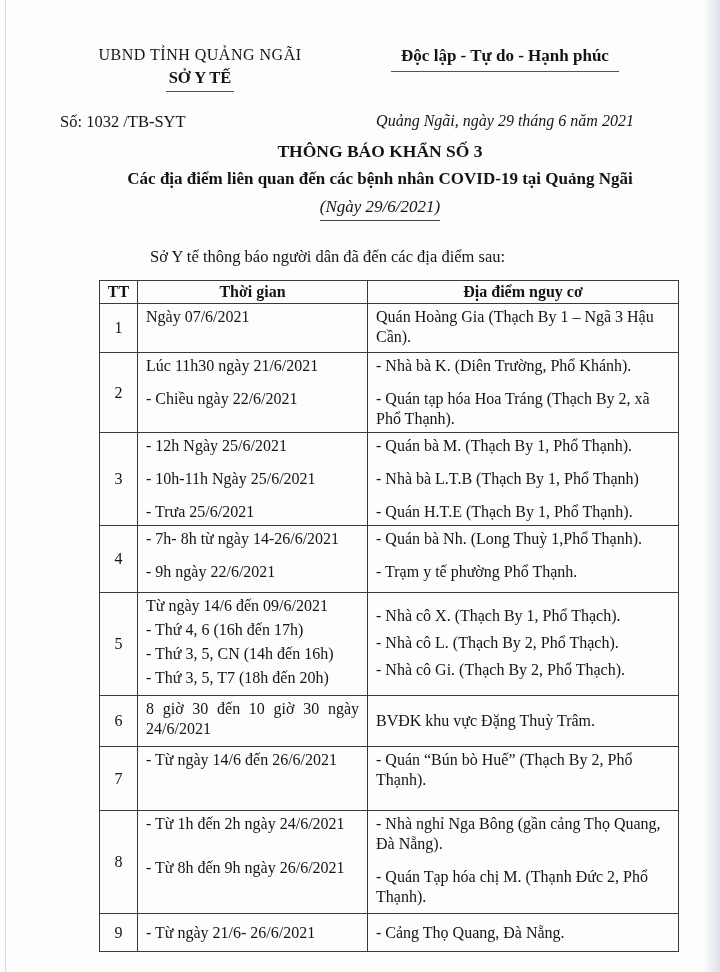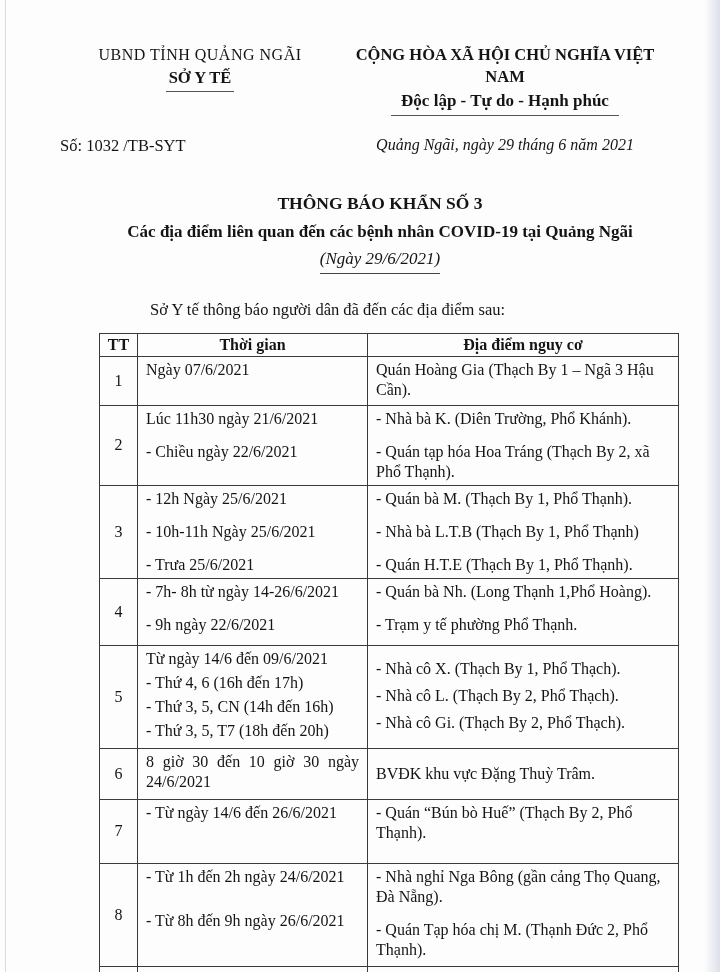--- a/index.html
+++ b/index.html
@@ -85,7 +85,6 @@
         <div class="org2"><span>SỞ Y TẾ</span></div>
       </div>
       <div class="hdr-right">
-        <div class="nat1">CỘNG HÒA XÃ HỘI CHỦ NGHĨA VIỆT NAM</div>
         <div class="nat2"><span>Độc lập - Tự do - Hạnh phúc</span></div>
       </div>
     </div>

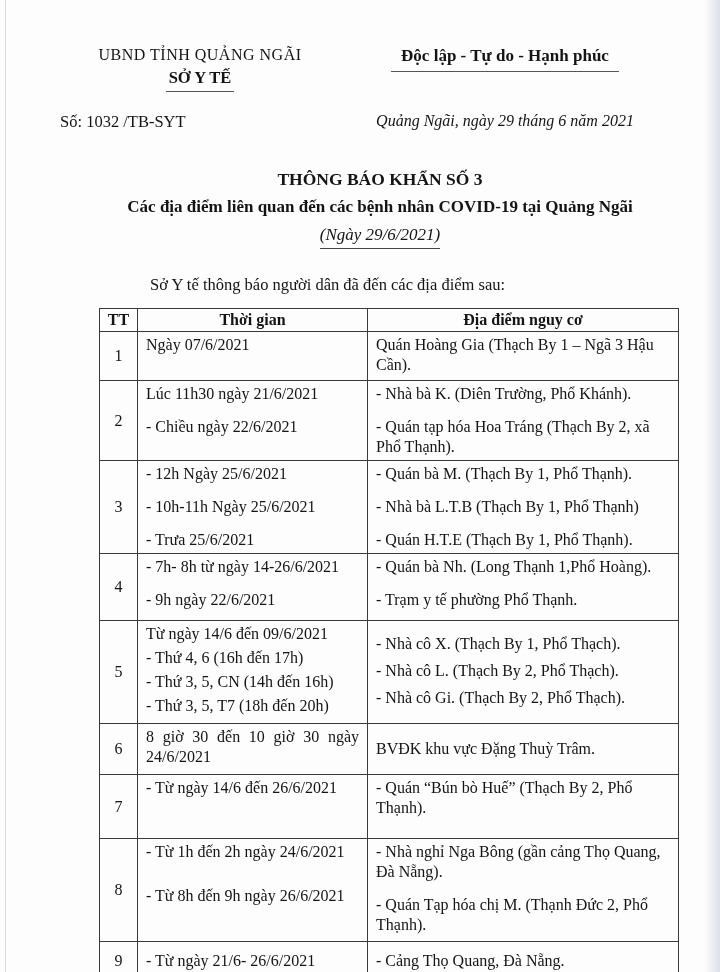--- a/index.html
+++ b/index.html
@@ -33,7 +33,7 @@
   .pdate{width:330px;text-align:center;font-style:italic;font-size:16px;}
 
   
-  .title{margin-top:34px;text-align:center;line-height:1.5;padding-left:40px;}
+  .title{margin-top:6px;text-align:center;line-height:1.5;padding-left:40px;}
   .t1{font-weight:bold;font-size:17.5px;}
   .t2{font-weight:bold;font-size:17px;margin-top:2px;}
   .t3{font-style:italic;font-size:17px;margin-top:2px;}

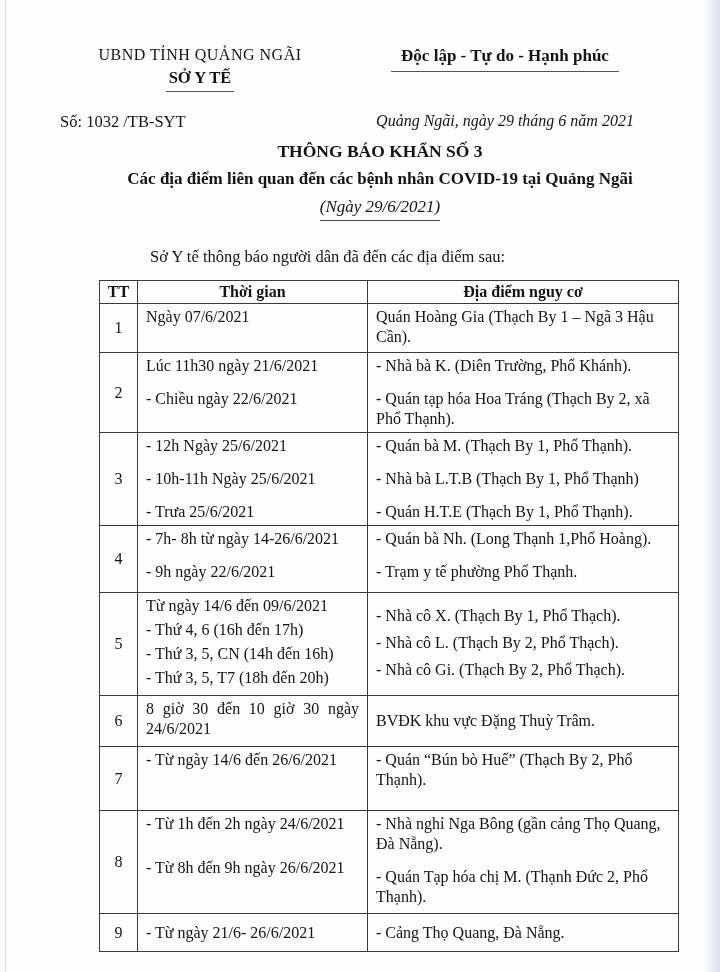--- a/index.html
+++ b/index.html
@@ -149,7 +149,7 @@
               <p>- 9h ngày 22/6/2021</p>
             </div>
             <div class="cell place">
-              <p>- Quán bà Nh. (Long Thạnh 1,Phổ Hoàng).</p>
+              <p>- Quán bà Nh. (Long Thuỳ 1,Phổ Thạnh).</p>
               <p>- Trạm y tế phường Phổ Thạnh.</p>
             </div>
           </div>

